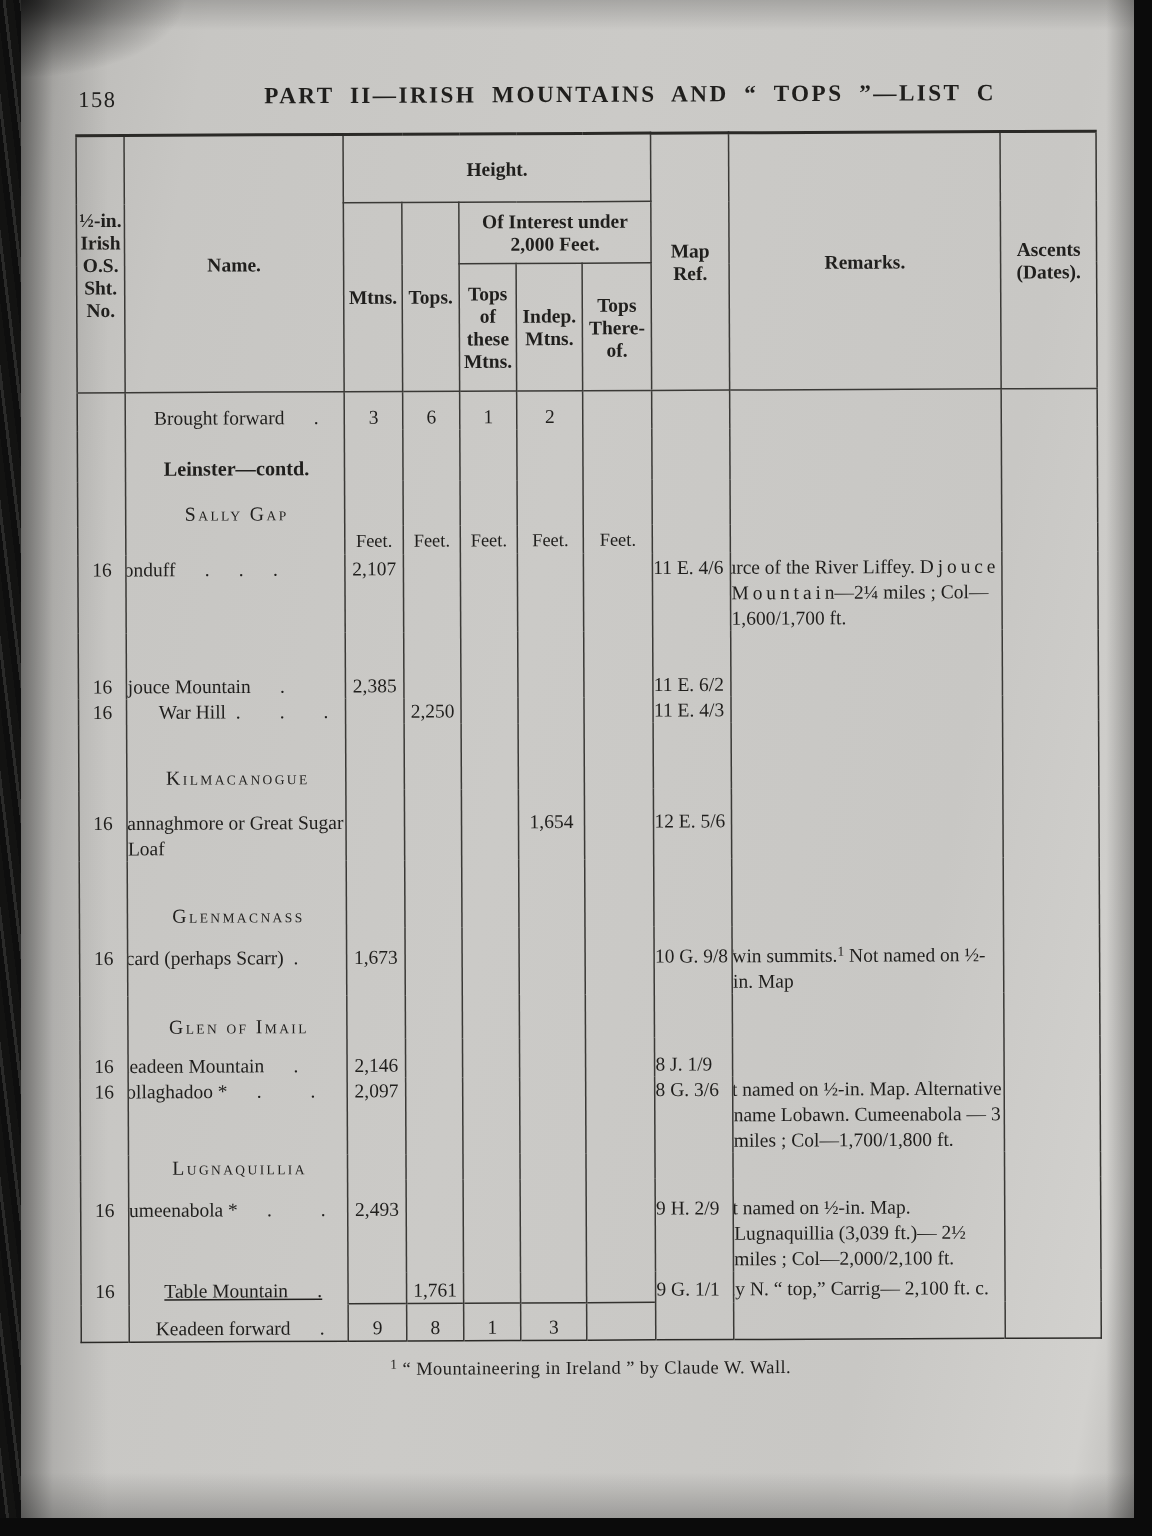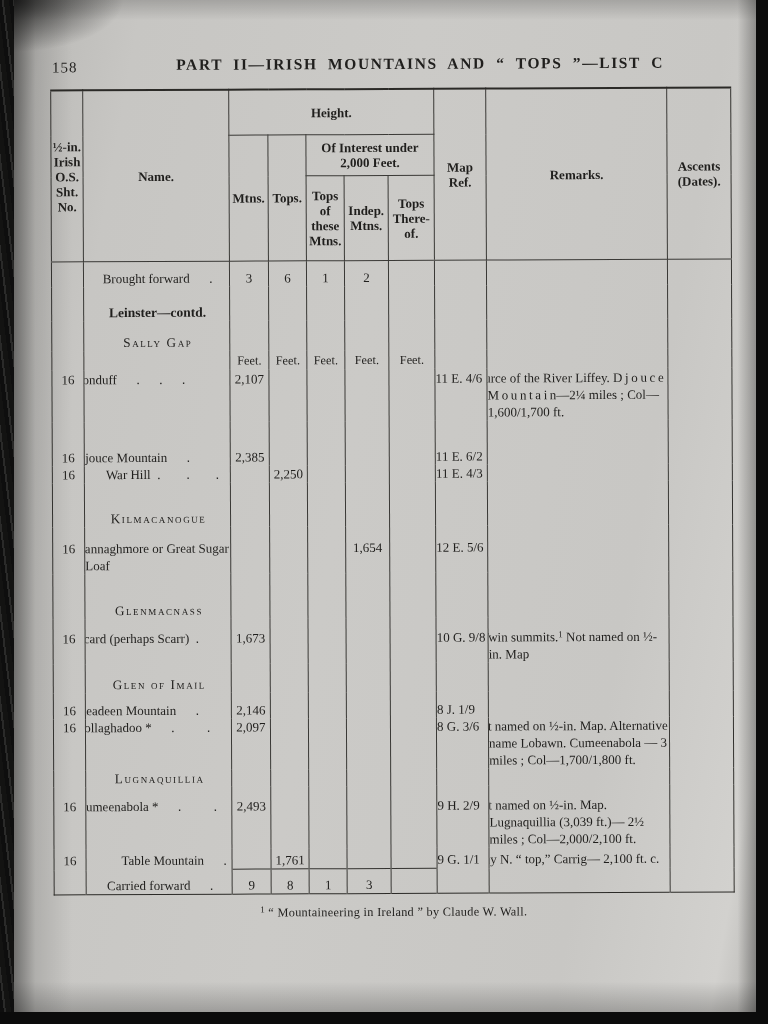--- a/index.html
+++ b/index.html
@@ -313,7 +313,7 @@
         </tr>
         <tr class="row-entry" style="--mt: 3px;">
           <td class="sheet-cell br">16</td>
-          <td class="name-cell br" style="padding-left: 44px;">Table Mountain  .</td>
+          <td class="name-cell br" style="padding-left: 32px; text-decoration: underline;">Table Mountain  .</td>
           <td class="num br"></td>
           <td class="num br">1,761</td>
           <td class="num br"></td>

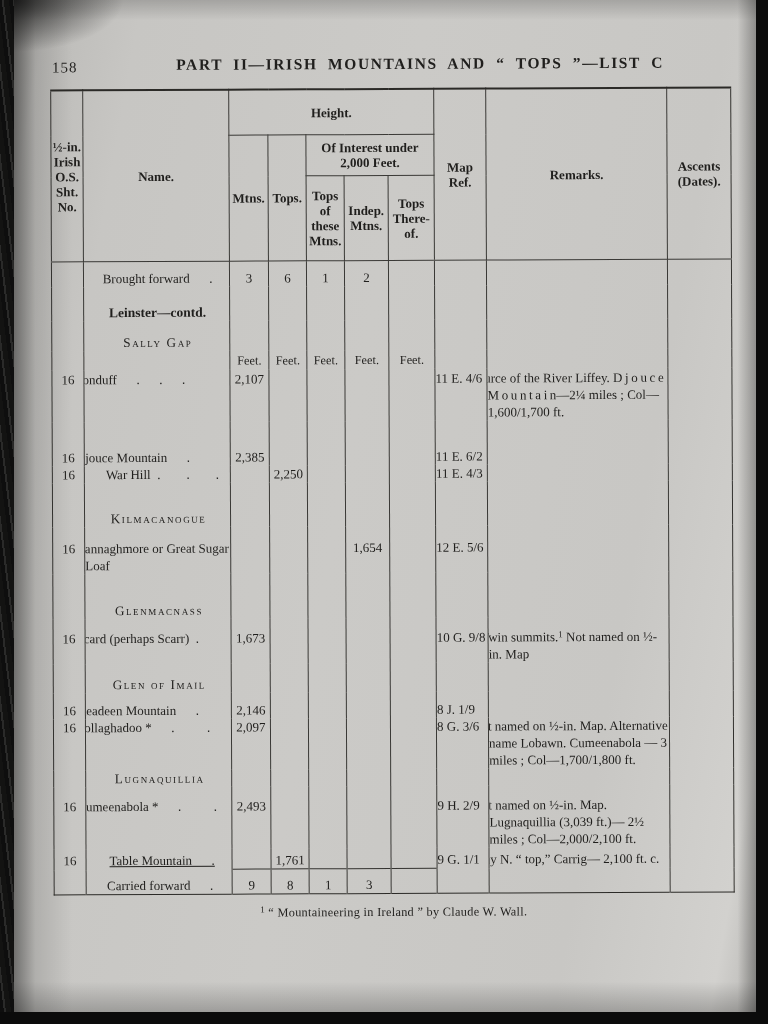--- a/index.html
+++ b/index.html
@@ -325,7 +325,7 @@
         </tr>
         <tr class="row-carry" style="--mt: 7px;">
           <td class="sheet-cell br"></td>
-          <td class="name-cell br carry">Carried forward  .</td>
+          <td class="name-cell br carry">Keadeen forward  .</td>
           <td class="num br sum">9</td>
           <td class="num br sum">8</td>
           <td class="num br sum">1</td>

